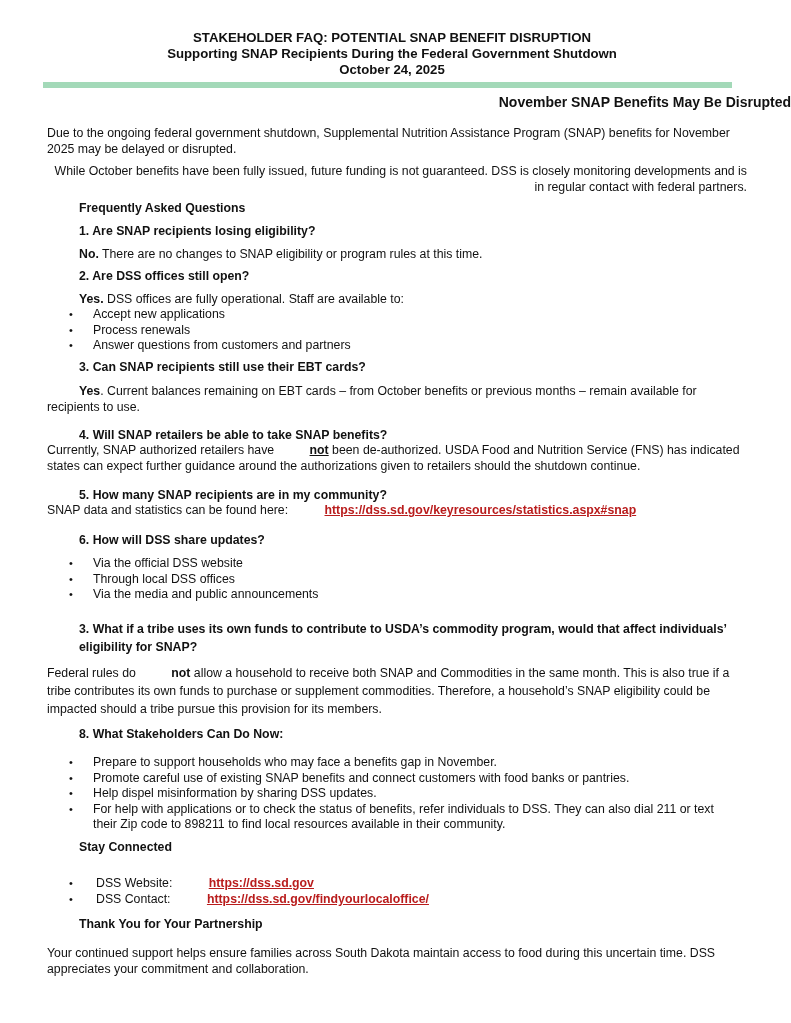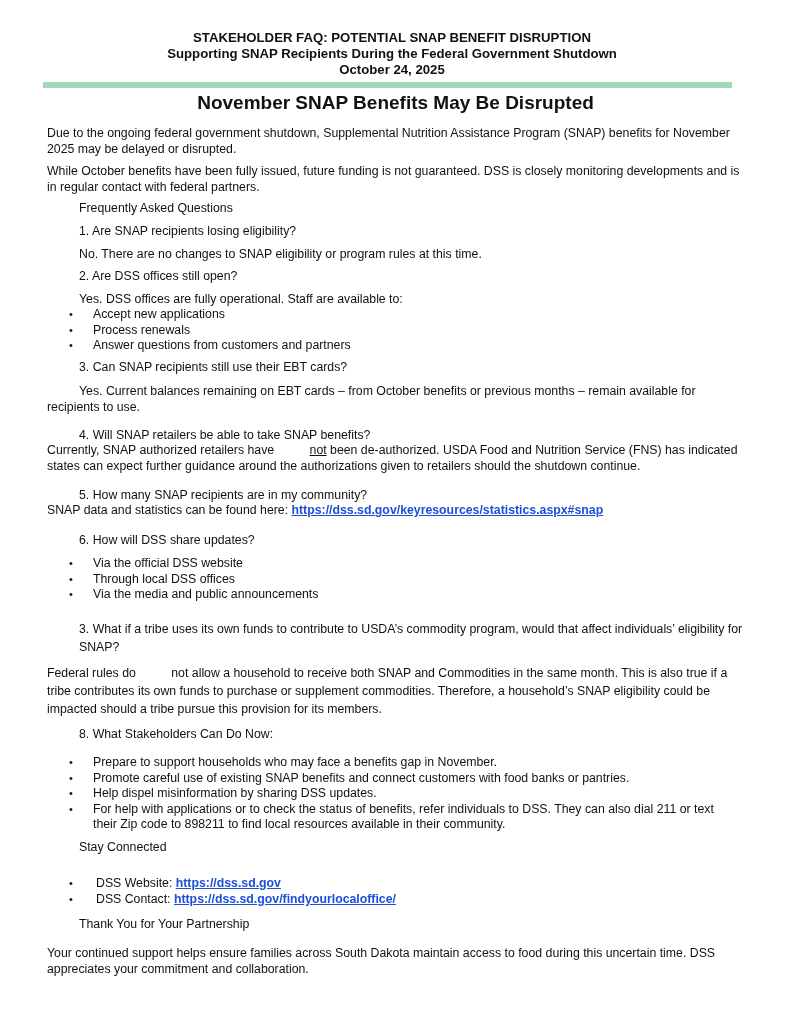--- a/index.html
+++ b/index.html
@@ -11,7 +11,7 @@
   .page { position: absolute; left: 0; top: 0; width: 791px; }
   .hdr { position: absolute; left: 0; width: 784px; text-align: center; font-weight: bold; font-size: 13.2px; line-height: 17px; }
   .bar { position: absolute; left: 43px; width: 689px; top: 82px; height: 6px; background: #a3d9b8; }
-  .subtitle { position: absolute; left: 0; width: 791px; top: 94px; text-align: center; font-weight: bold; font-size: 19px; line-height: 17px; }
+  .subtitle { position: absolute; left: 0; width: 791px; top: 94px; text-align: right; font-weight: bold; font-size: 14px; line-height: 17px; }
   .blk { position: absolute; left: 47px; width: 700px; }
   .b { font-weight: normal; padding-left: 32px; }
   .u { text-decoration: underline; }

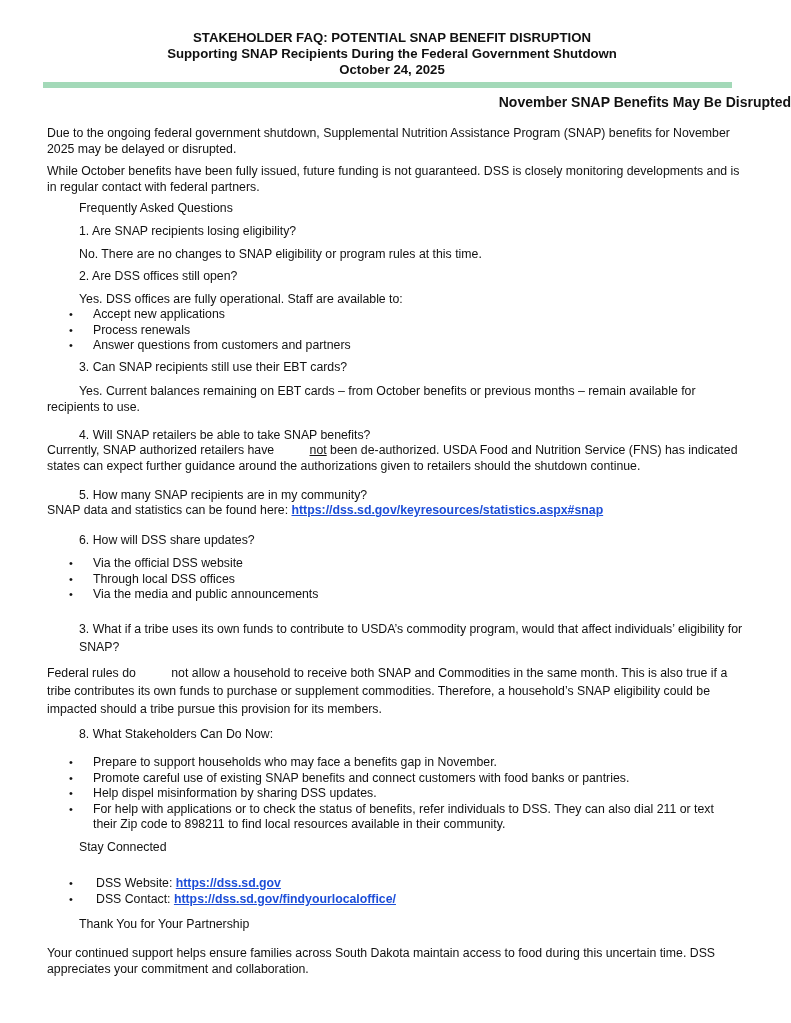--- a/index.html
+++ b/index.html
@@ -35,7 +35,7 @@
   <div class="subtitle">November SNAP Benefits May Be Disrupted</div>
 
   <div class="blk" style="top:126px;">Due to the ongoing federal government shutdown, Supplemental Nutrition Assistance Program (SNAP) benefits for November 2025 may be delayed or disrupted.</div>
-  <div class="blk" style="top:164px;">While October benefits have been fully issued, future funding is not guaranteed. DSS is closely monitoring developments and is in regular contact with federal partners.</div>
+  <div class="blk" style="top:164px;text-align:right;">While October benefits have been fully issued, future funding is not guaranteed. DSS is closely monitoring developments and is in regular contact with federal partners.</div>
 
   <div class="blk b" style="top:201px;">Frequently Asked Questions</div>
 

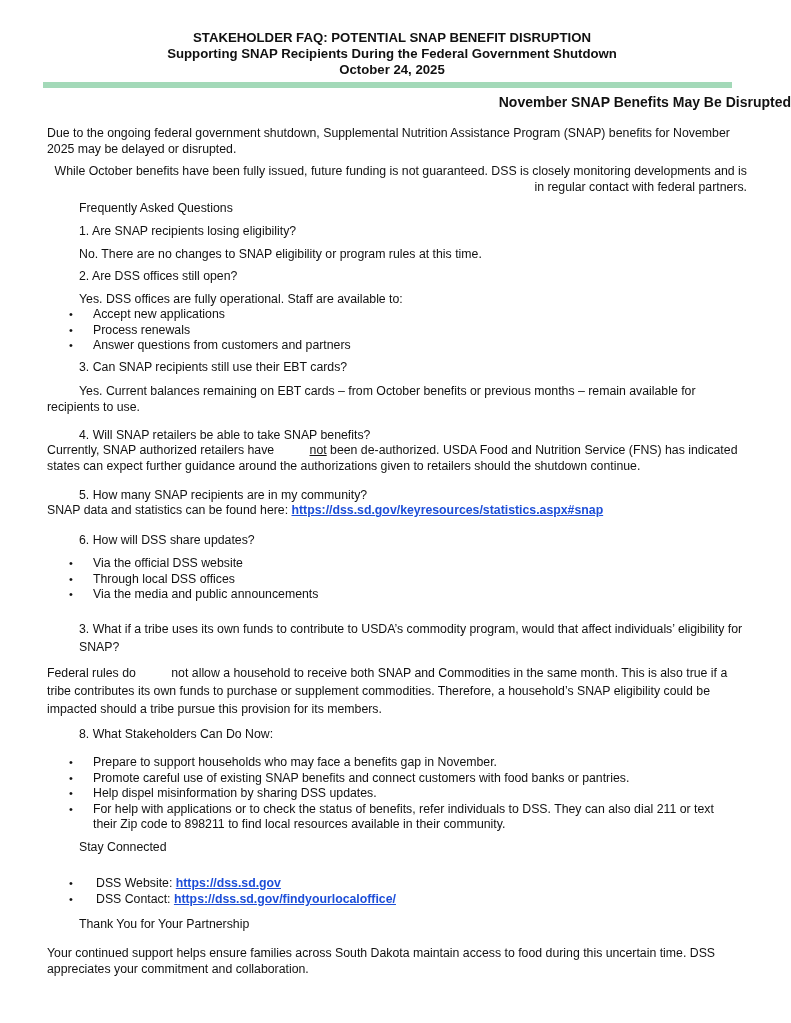--- a/index.html
+++ b/index.html
@@ -13,7 +13,7 @@
   .bar { position: absolute; left: 43px; width: 689px; top: 82px; height: 6px; background: #a3d9b8; }
   .subtitle { position: absolute; left: 0; width: 791px; top: 94px; text-align: right; font-weight: bold; font-size: 14px; line-height: 17px; }
   .blk { position: absolute; left: 47px; width: 700px; }
-  .b { font-weight: normal; padding-left: 32px; }
+  .b { font-weight: bold; padding-left: 32px; }
   .u { text-decoration: underline; }
   a.lnk { color: #1d4ed8; font-weight: bold; text-decoration: underline; }
   ul.bul { margin: 0; padding: 0; list-style: none; }

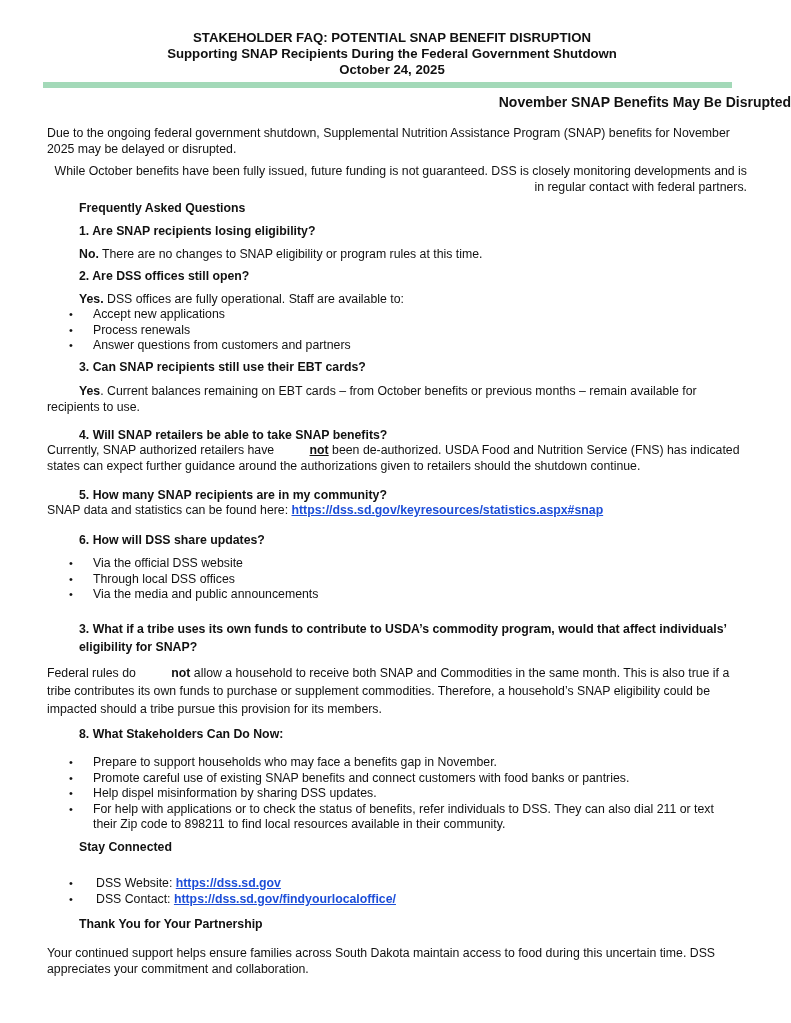--- a/index.html
+++ b/index.html
@@ -15,7 +15,7 @@
   .blk { position: absolute; left: 47px; width: 700px; }
   .b { font-weight: bold; padding-left: 32px; }
   .u { text-decoration: underline; }
-  a.lnk { color: #1d4ed8; font-weight: bold; text-decoration: underline; }
+  a.lnk { color: #b91c1c; font-weight: bold; text-decoration: underline; margin-left: 33px; }
   ul.bul { margin: 0; padding: 0; list-style: none; }
   ul.bul li { position: relative; padding-left: 46px; }
   ul.bul li::before { content: "\2022"; position: absolute; left: 22px; top: 0; font-size: 11px; }

